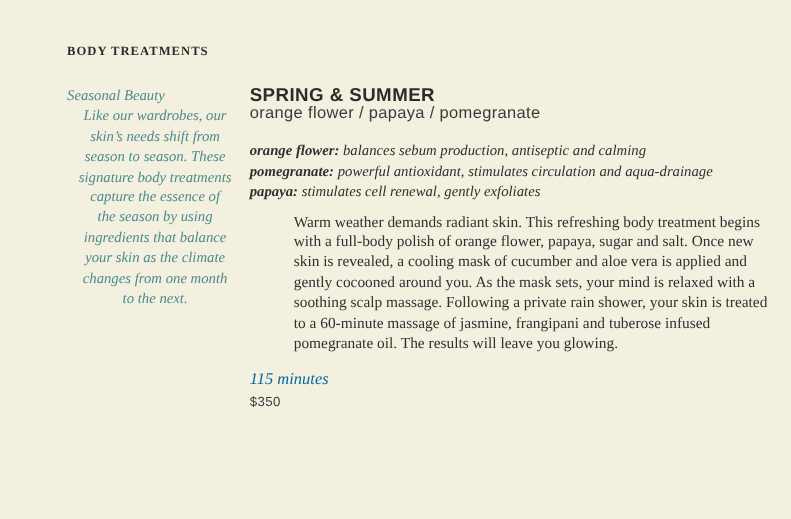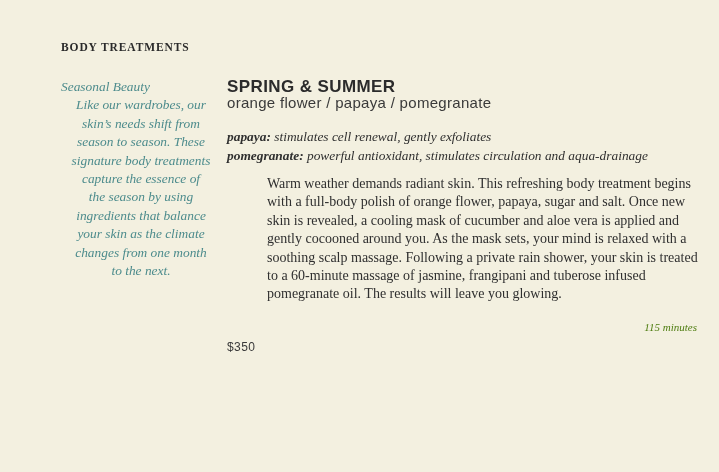--- a/index.html
+++ b/index.html
@@ -130,6 +130,9 @@
 
   <div class="benefits">
     <div class="benefit-row">
+      <span class="benefit-name">orange flower:</span><span> balances sebum production,  antiseptic and calming</span>
+    </div>
+    <div class="benefit-row">
       <span class="benefit-name">papaya:</span><span> stimulates cell renewal,  gently exfoliates</span>
     </div>
     <div class="benefit-row">

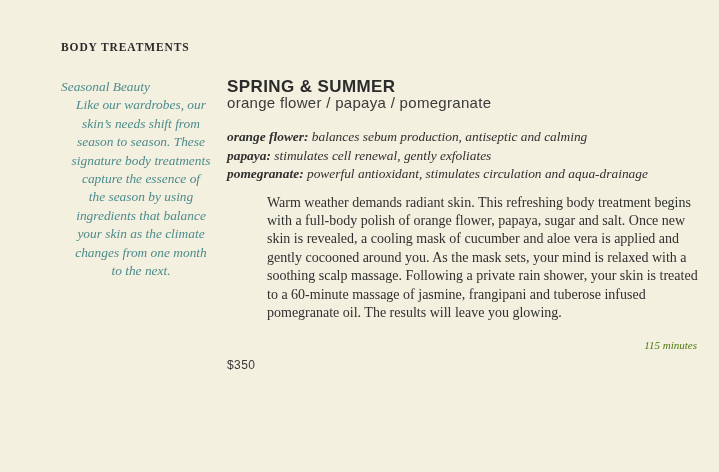--- a/index.html
+++ b/index.html
@@ -133,10 +133,10 @@
       <span class="benefit-name">orange flower:</span><span> balances sebum production,  antiseptic and calming</span>
     </div>
     <div class="benefit-row">
-      <span class="benefit-name">papaya:</span><span> stimulates cell renewal,  gently exfoliates</span>
+      <span class="benefit-name">pomegranate:</span><span> powerful antioxidant, stimulates circulation and aqua-drainage</span>
     </div>
     <div class="benefit-row">
-      <span class="benefit-name">pomegranate:</span><span> powerful antioxidant, stimulates circulation and aqua-drainage</span>
+      <span class="benefit-name">papaya:</span><span> stimulates cell renewal,  gently exfoliates</span>
     </div>
   </div>
 

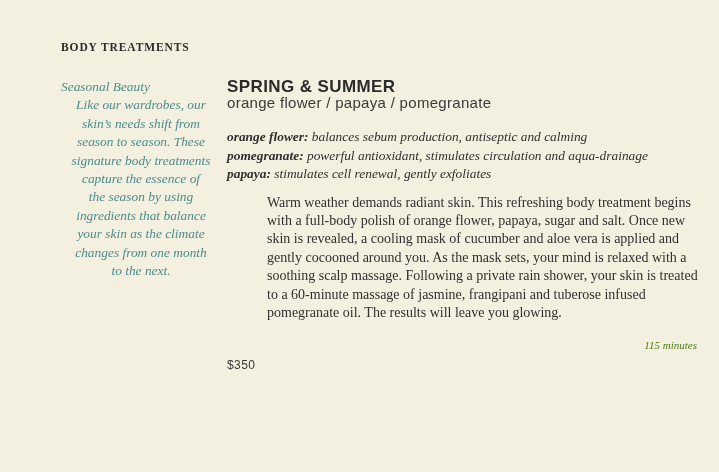--- a/index.html
+++ b/index.html
@@ -91,10 +91,9 @@
       margin-top: 14px;
       font-family: "Liberation Serif", serif;
       font-style: italic;
-      font-size: 11px;
+      font-size: 15px;
       line-height: 18px;
-      color: #4d7c0f;
-      text-align: right;
+      color: #0369a1;
     }
     .price {
       font-family: "Liberation Sans", sans-serif;

